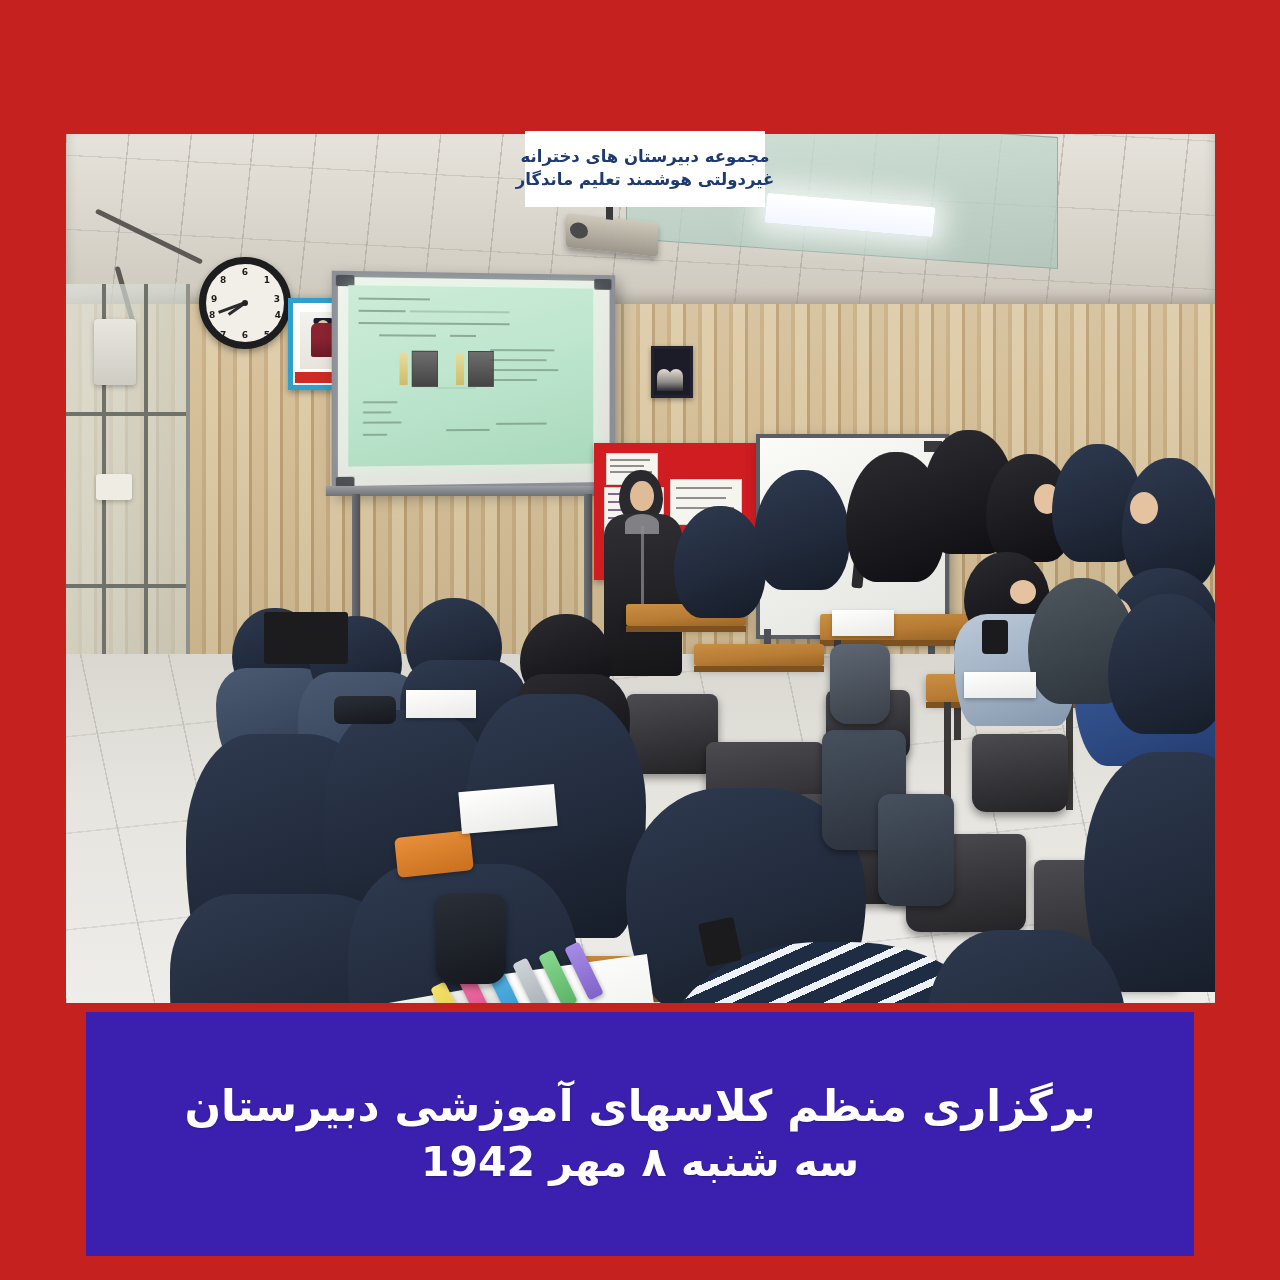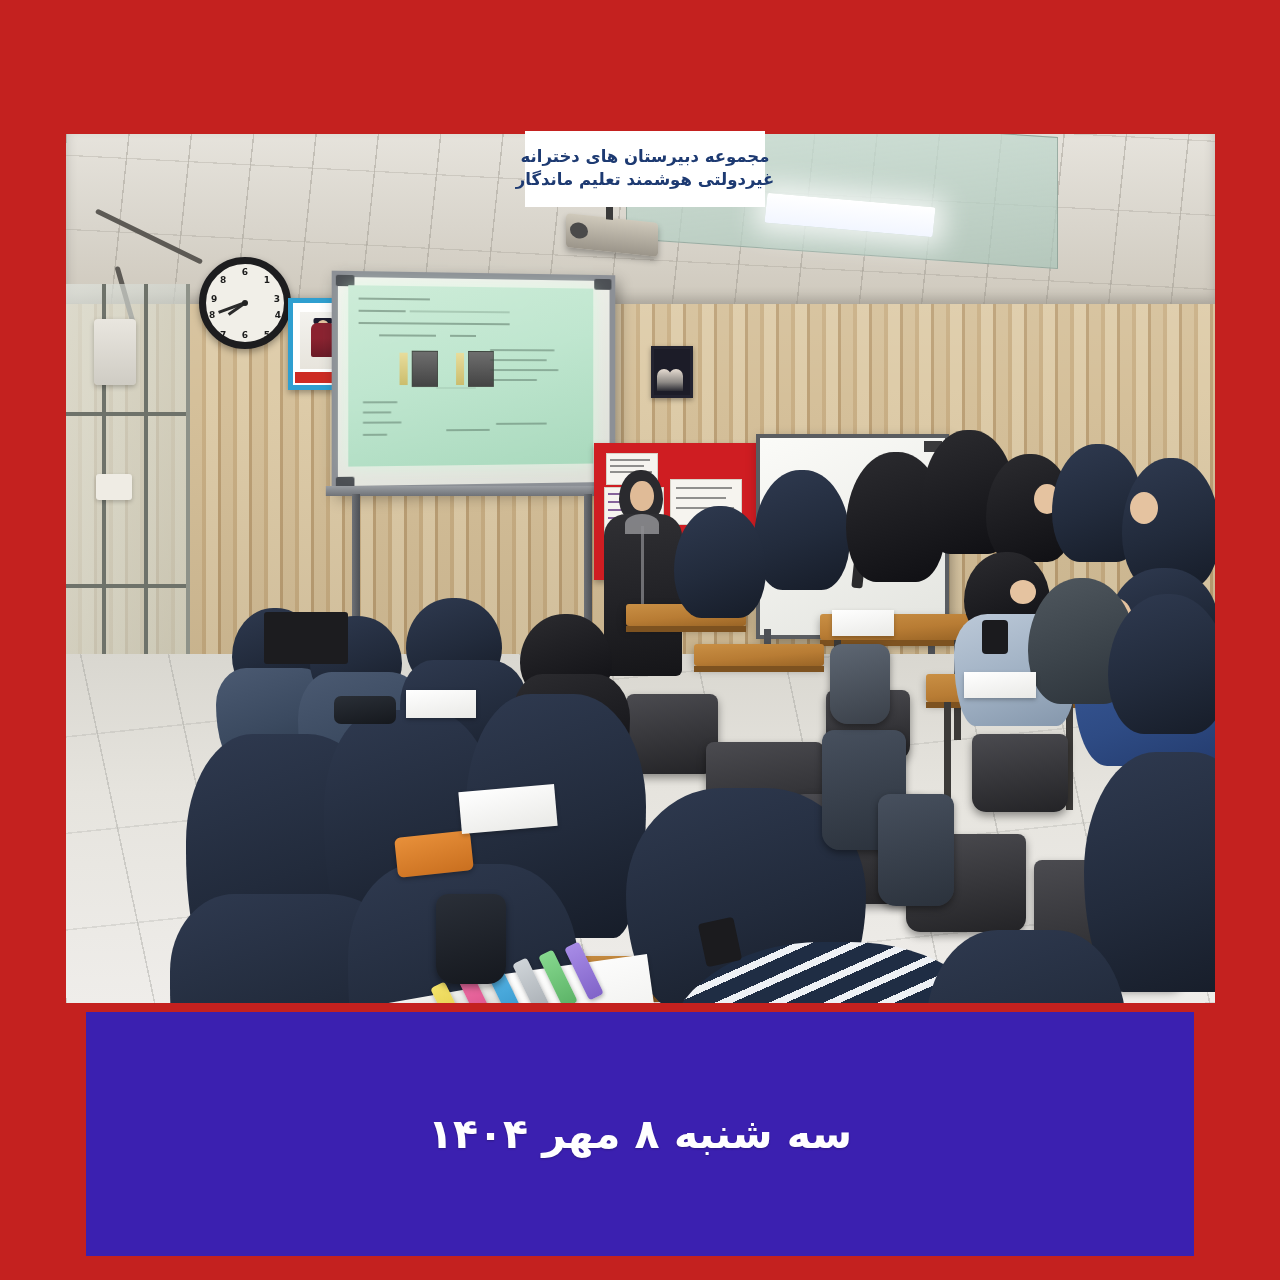--- a/index.html
+++ b/index.html
@@ -808,6 +808,7 @@
   </div>
 
   <div id="caption">
+    <div class="cline">برگزاری منظم کلاسهای آموزشی دبیرستان</div>
     <div class="cline date">سه شنبه ۸ مهر ۱۴۰۴</div>
   </div>
 

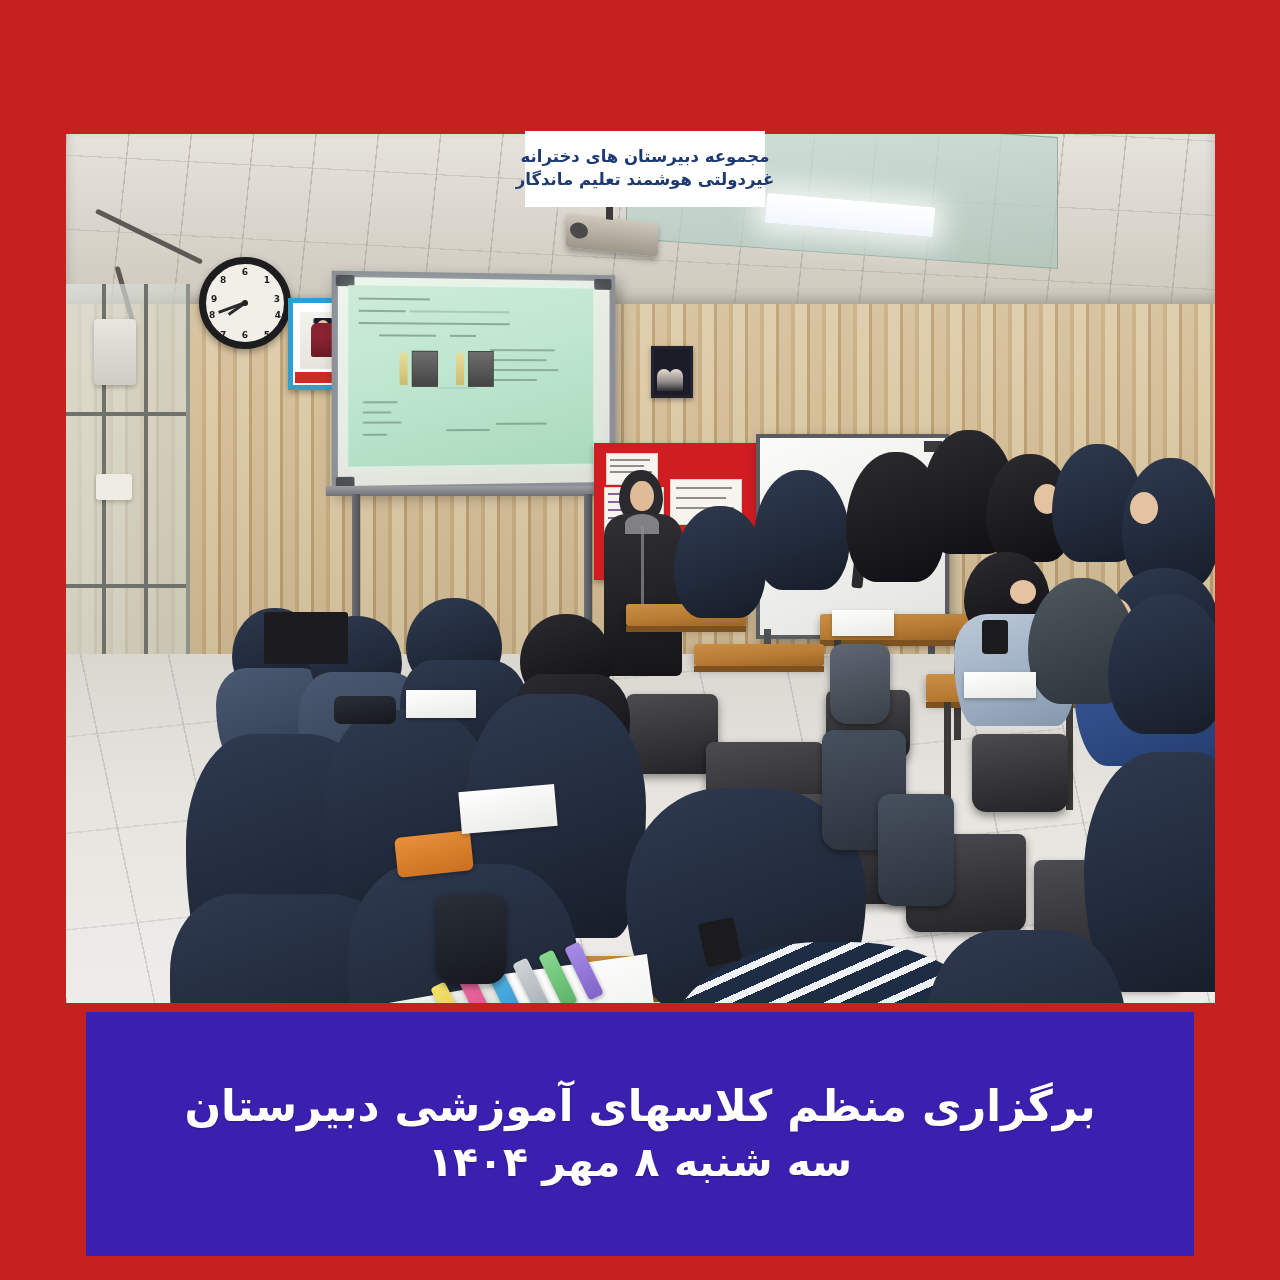--- a/index.html
+++ b/index.html
@@ -809,7 +809,7 @@
 
   <div id="caption">
     <div class="cline">برگزاری منظم کلاسهای آموزشی دبیرستان</div>
-    <div class="cline date">سه شنبه ۸ مهر ۱۴۰۴</div>
+    <div class="cline date">سه شنبه ۸ مهر 1942</div>
   </div>
 
 </div>

